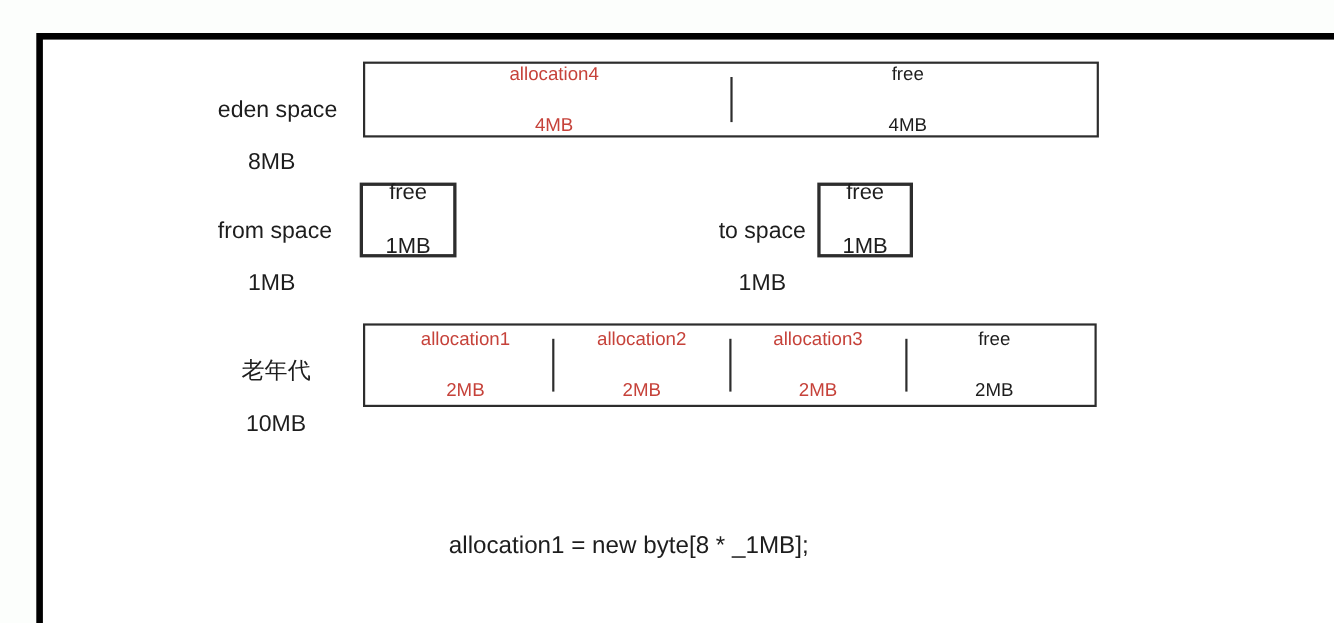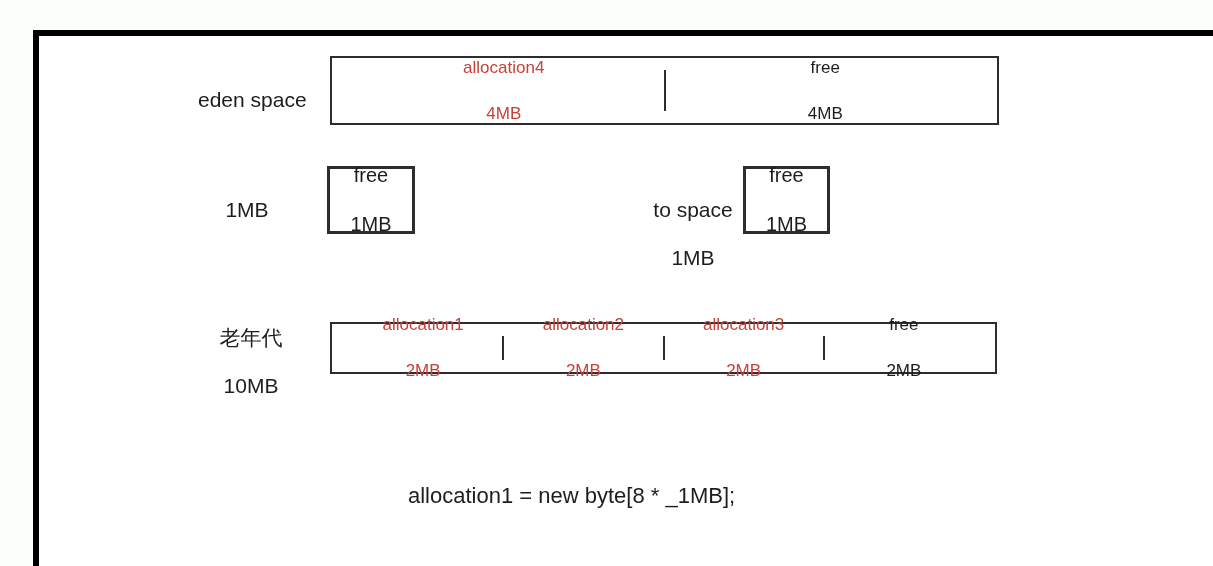--- a/index.html
+++ b/index.html
@@ -79,6 +79,7 @@
 
   <div class="label" style="left:150px; top:40px; width:146px;">
     <div>eden space</div>
+    <div>8MB</div>
   </div>
   <div class="memBox" style="left:306px; top:32px; width:669px; height:69px;">
     <div class="cell divider hl">

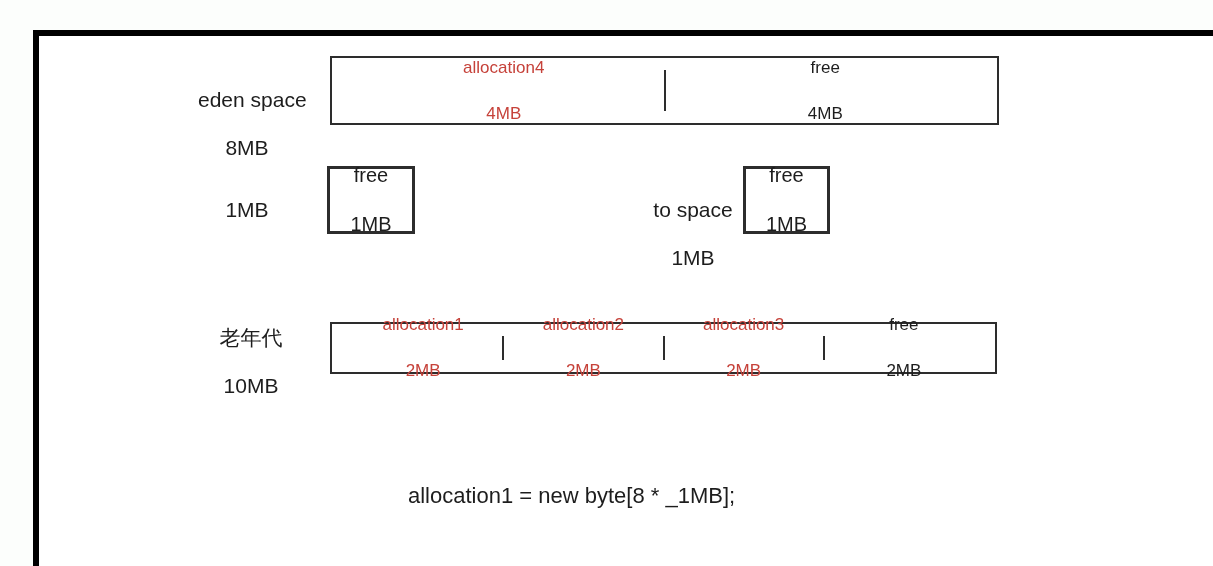--- a/index.html
+++ b/index.html
@@ -93,6 +93,7 @@
   </div>
 
   <div class="label" style="left:150px; top:150px; width:146px;">
+    <div>from space</div>
     <div>1MB</div>
   </div>
   <div class="smallBox" style="left:303px; top:142px; width:88px; height:68px;">

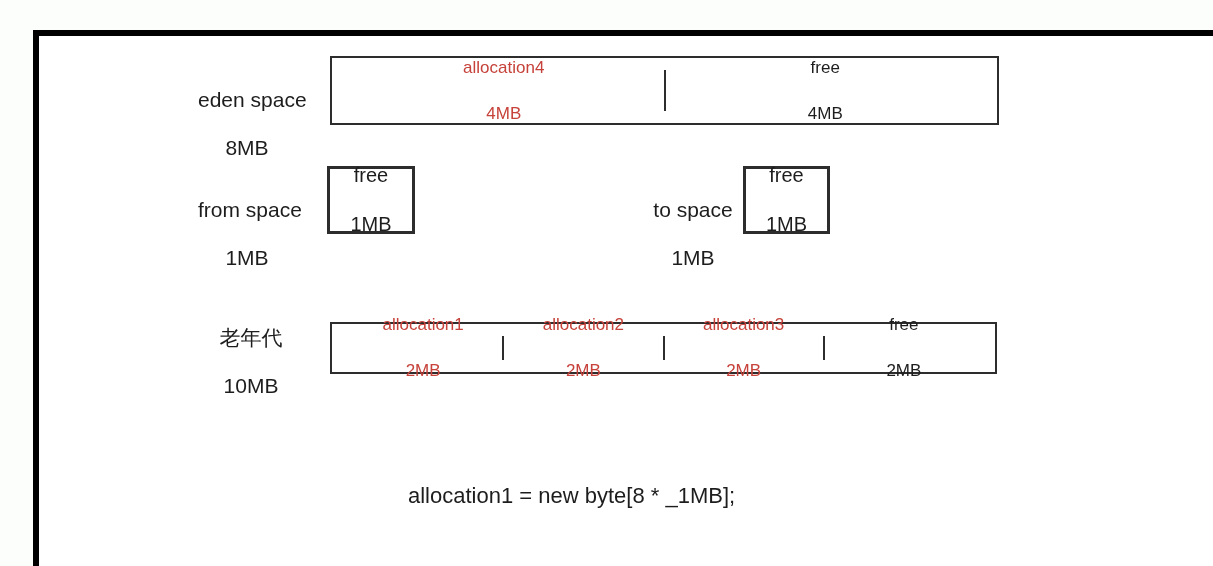--- a/index.html
+++ b/index.html
@@ -114,7 +114,7 @@
     <div>老年代</div>
     <div>10MB</div>
   </div>
-  <div class="memBox" style="left:306px; top:270px; width:667px; height:52px;margin-top:28px;">
+  <div class="memBox" style="left:306px; top:270px; width:667px; height:76px;">
     <div class="cell divider hl">
       <div>allocation1</div>
       <div>2MB</div>

